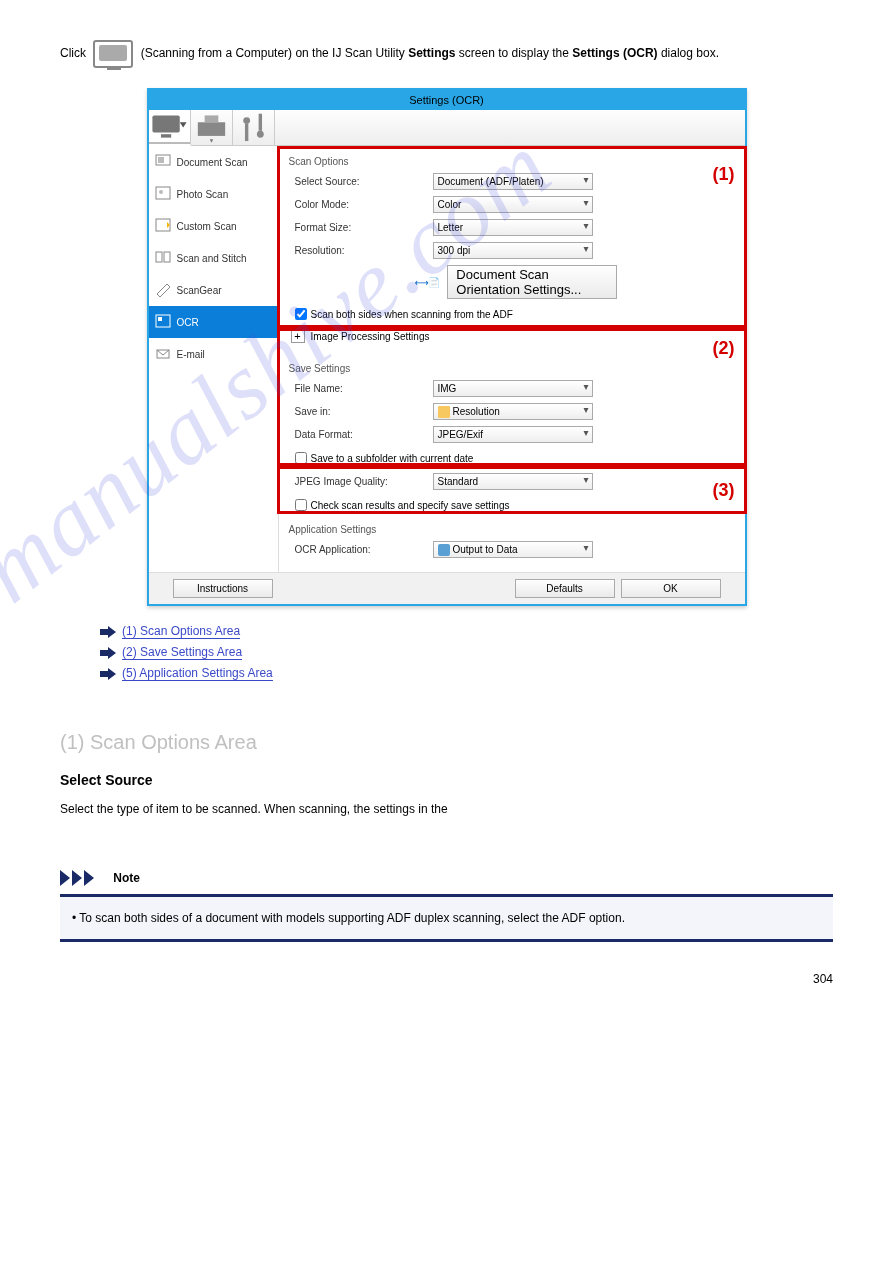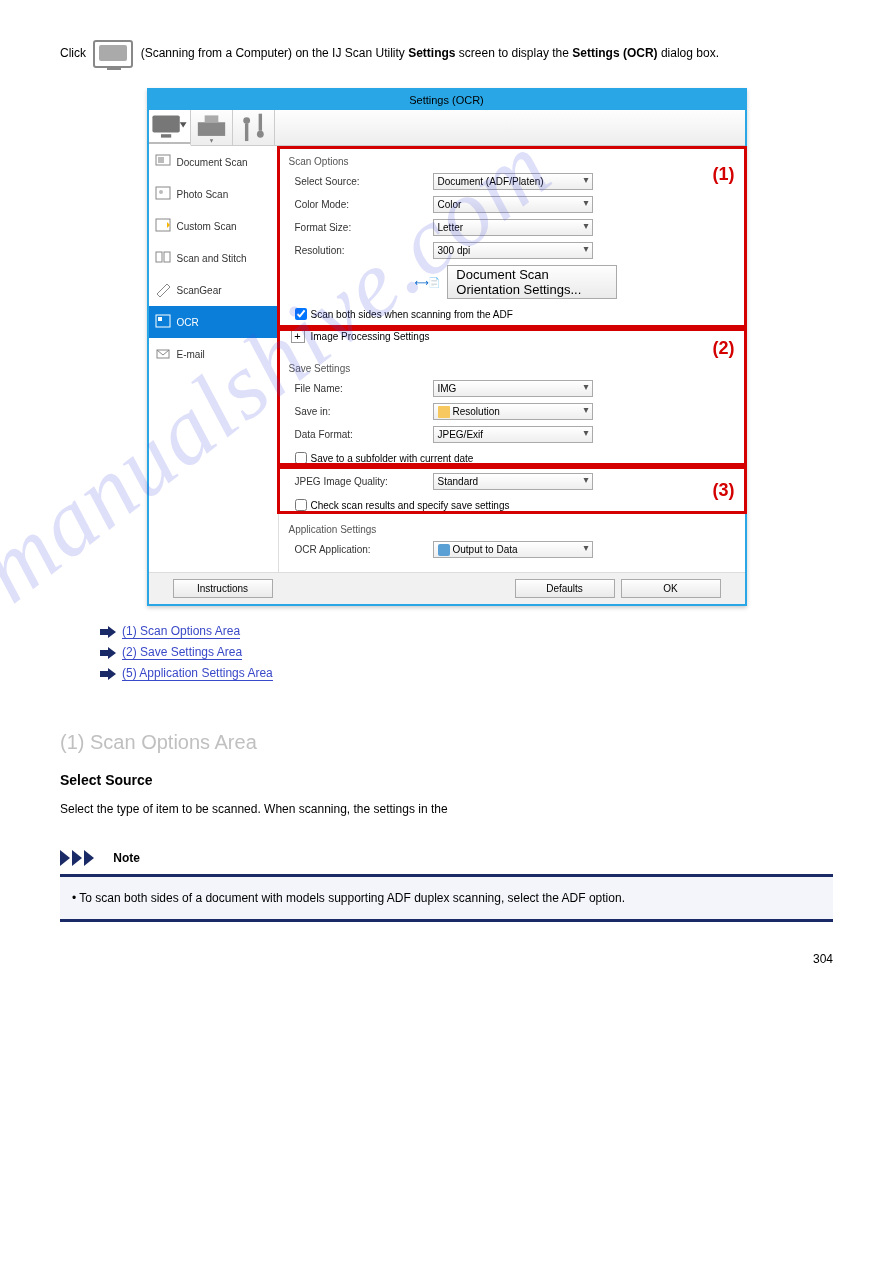--- a/index.html
+++ b/index.html
@@ -418,7 +418,7 @@
     <span>Select the type of item to be scanned. When scanning, the settings in the </span>
   </p>
 
-  <div style="margin-top:32px;">
+  <div style="margin-top:52px;">
     <span class="chev">
       <svg viewBox="0 0 50 16">
           <path d="M0 0 l10 8 l-10 8 z M12 0 l10 8 l-10 8 z M24 0 l10 8 l-10 8 z" fill="#1a2a66"></path>

